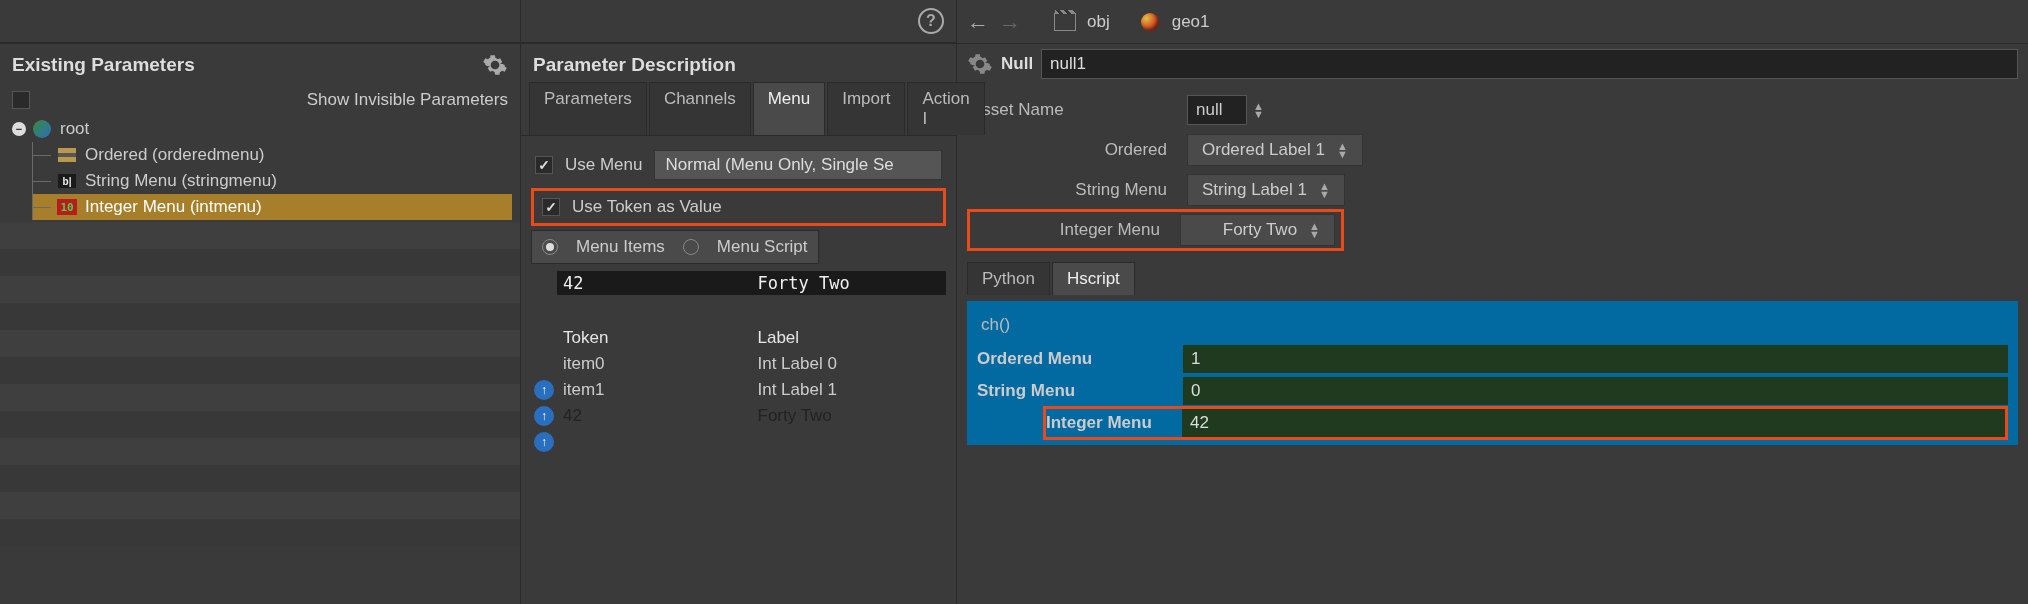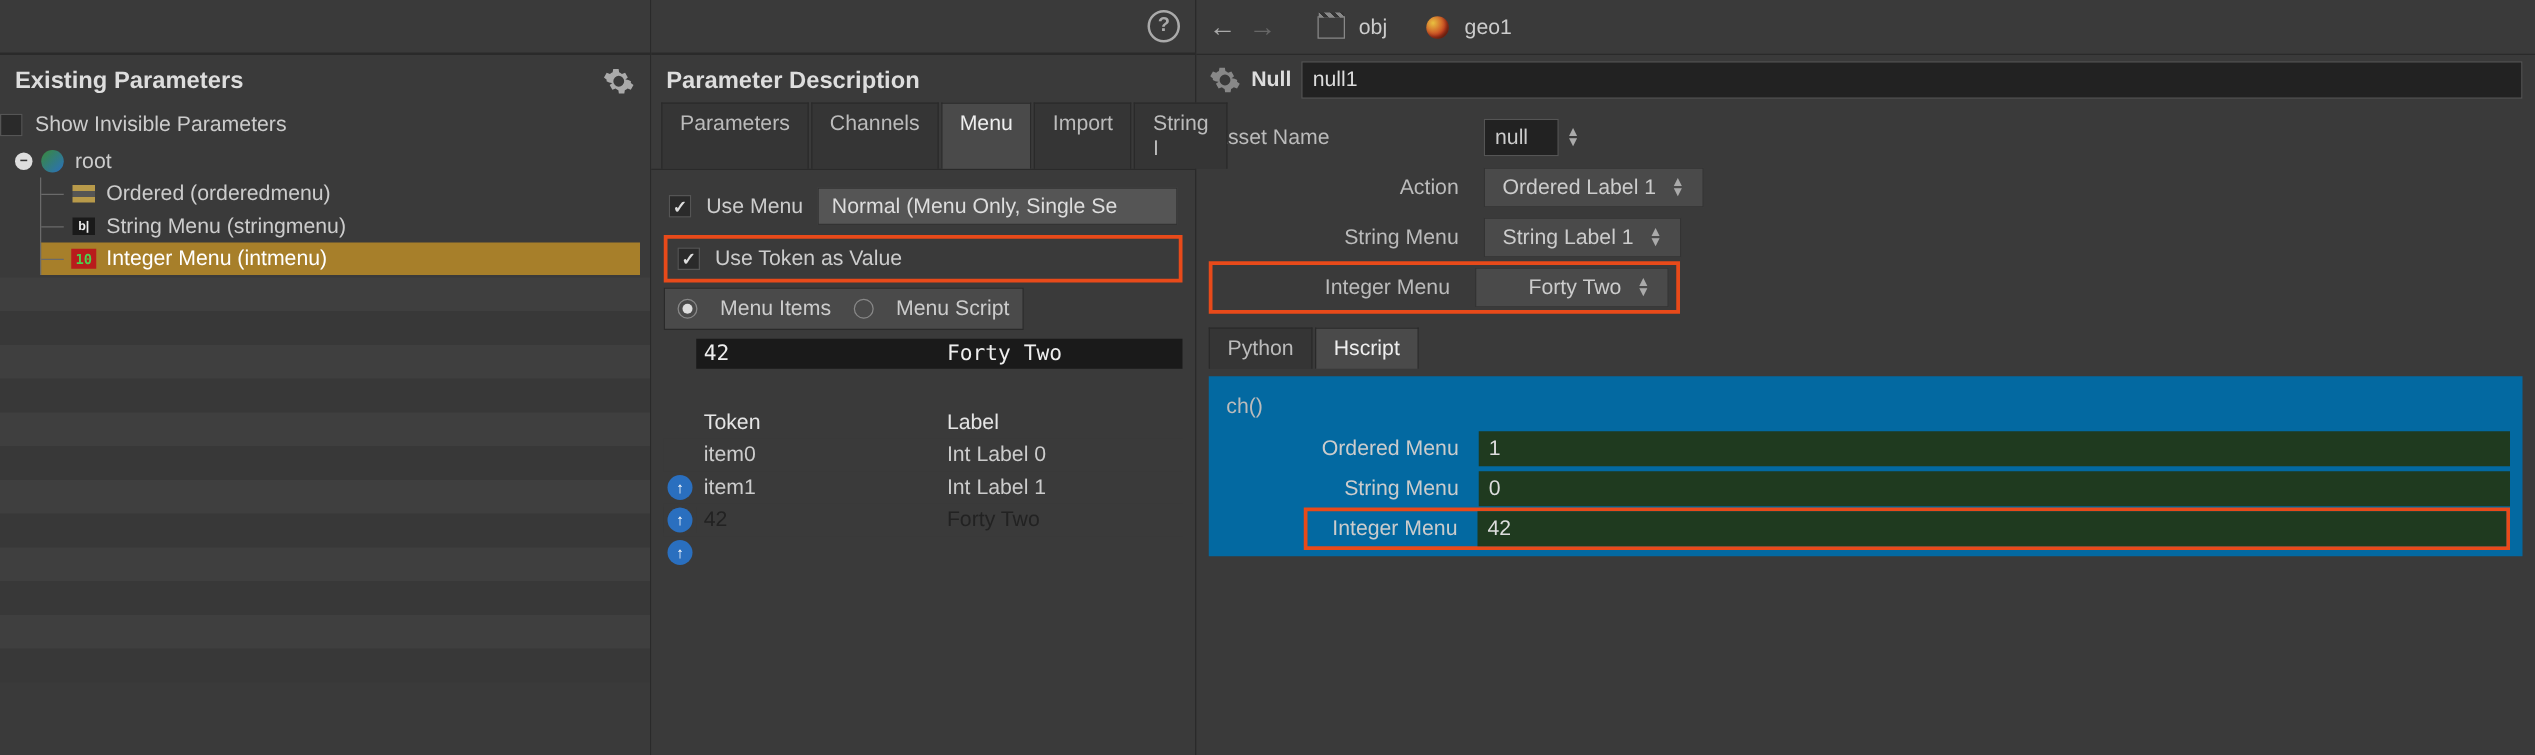--- a/index.html
+++ b/index.html
@@ -19,7 +19,7 @@
 .gear-icon svg { width: 100%; height: 100%; }
 
 
-.check-row { display: flex; align-items: center; padding: 4px 0; gap: 10px; }
+.check-row { display: flex; align-items: center; padding: 4px 12px; gap: 10px; justify-content: space-between; }
 .checkbox { width: 18px; height: 18px; background: #2a2a2a; border: 1px solid #555; display: inline-flex; align-items: center; justify-content: center; }
 .checkbox.checked::after { content: "✓"; color: #ddd; font-size: 14px; font-weight: bold; }
 

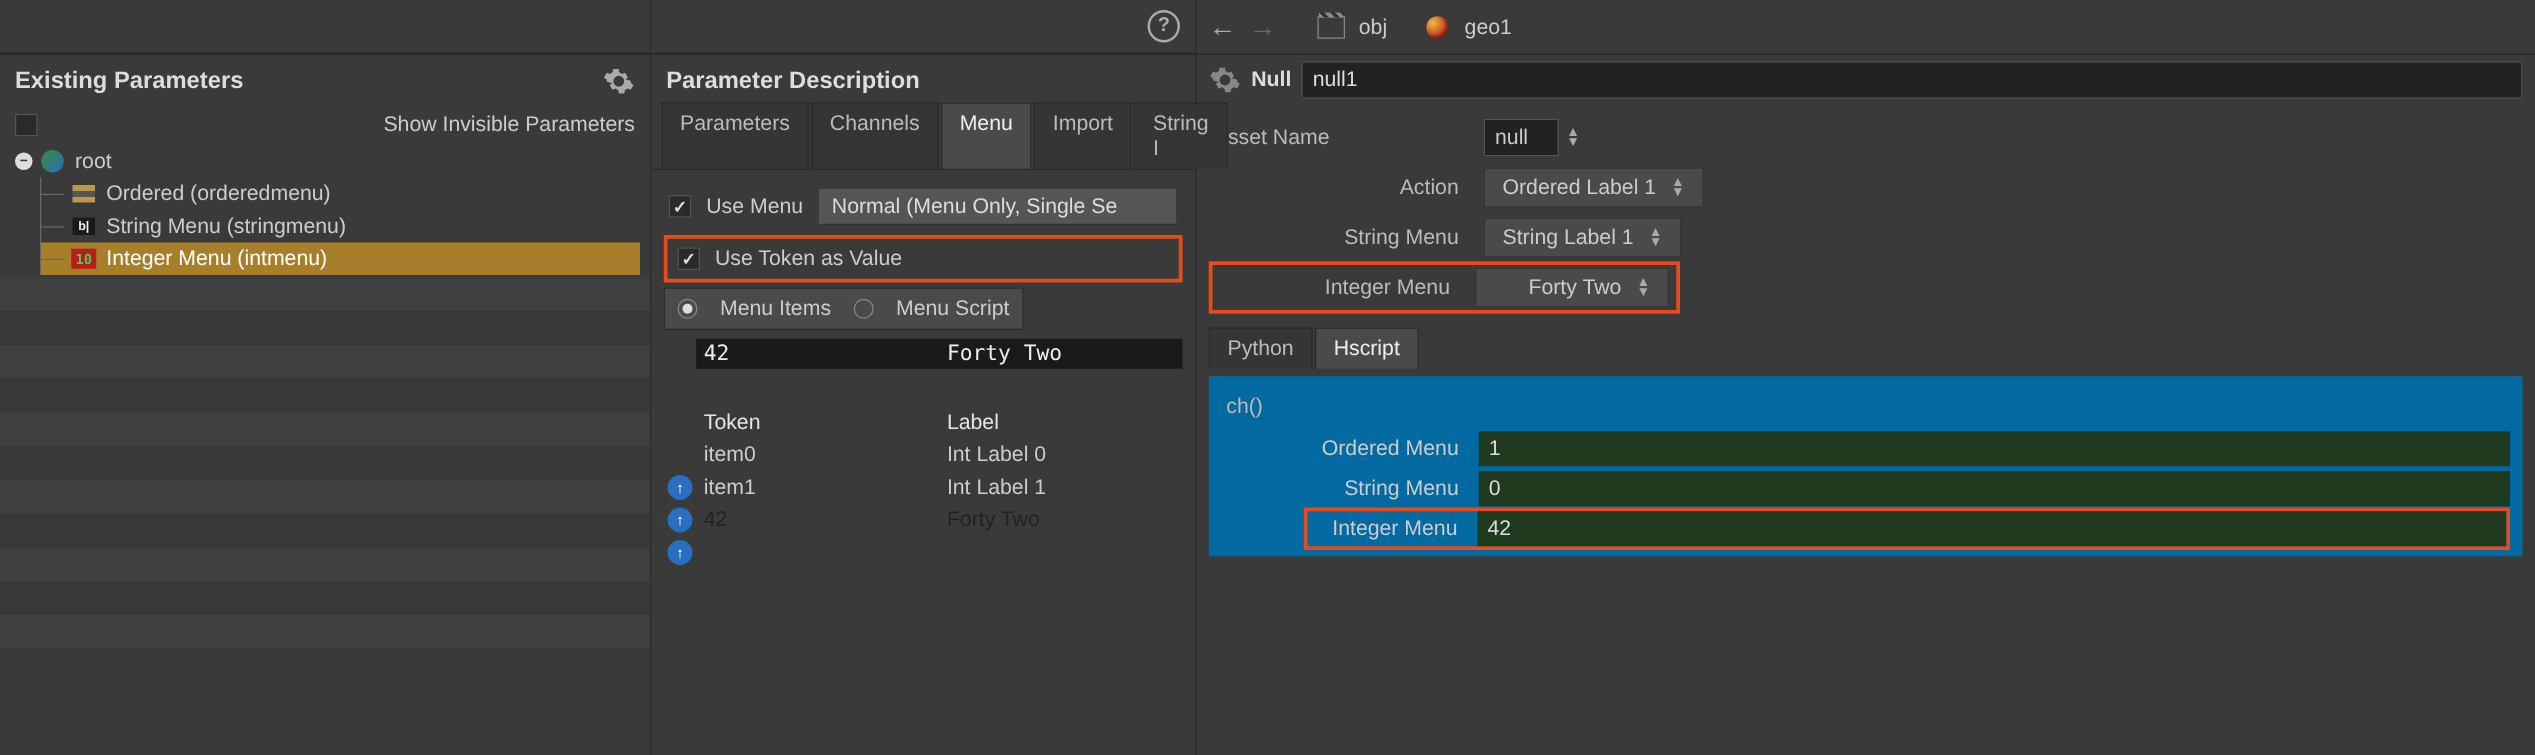--- a/index.html
+++ b/index.html
@@ -176,7 +176,7 @@
     <div class="tab">Channels</div>
     <div class="tab active">Menu</div>
     <div class="tab">Import</div>
-    <div class="tab">String I</div>
+    <div class="tab">Action I</div>
   </div>
   <div class="mid-body">
     <div class="form-row">

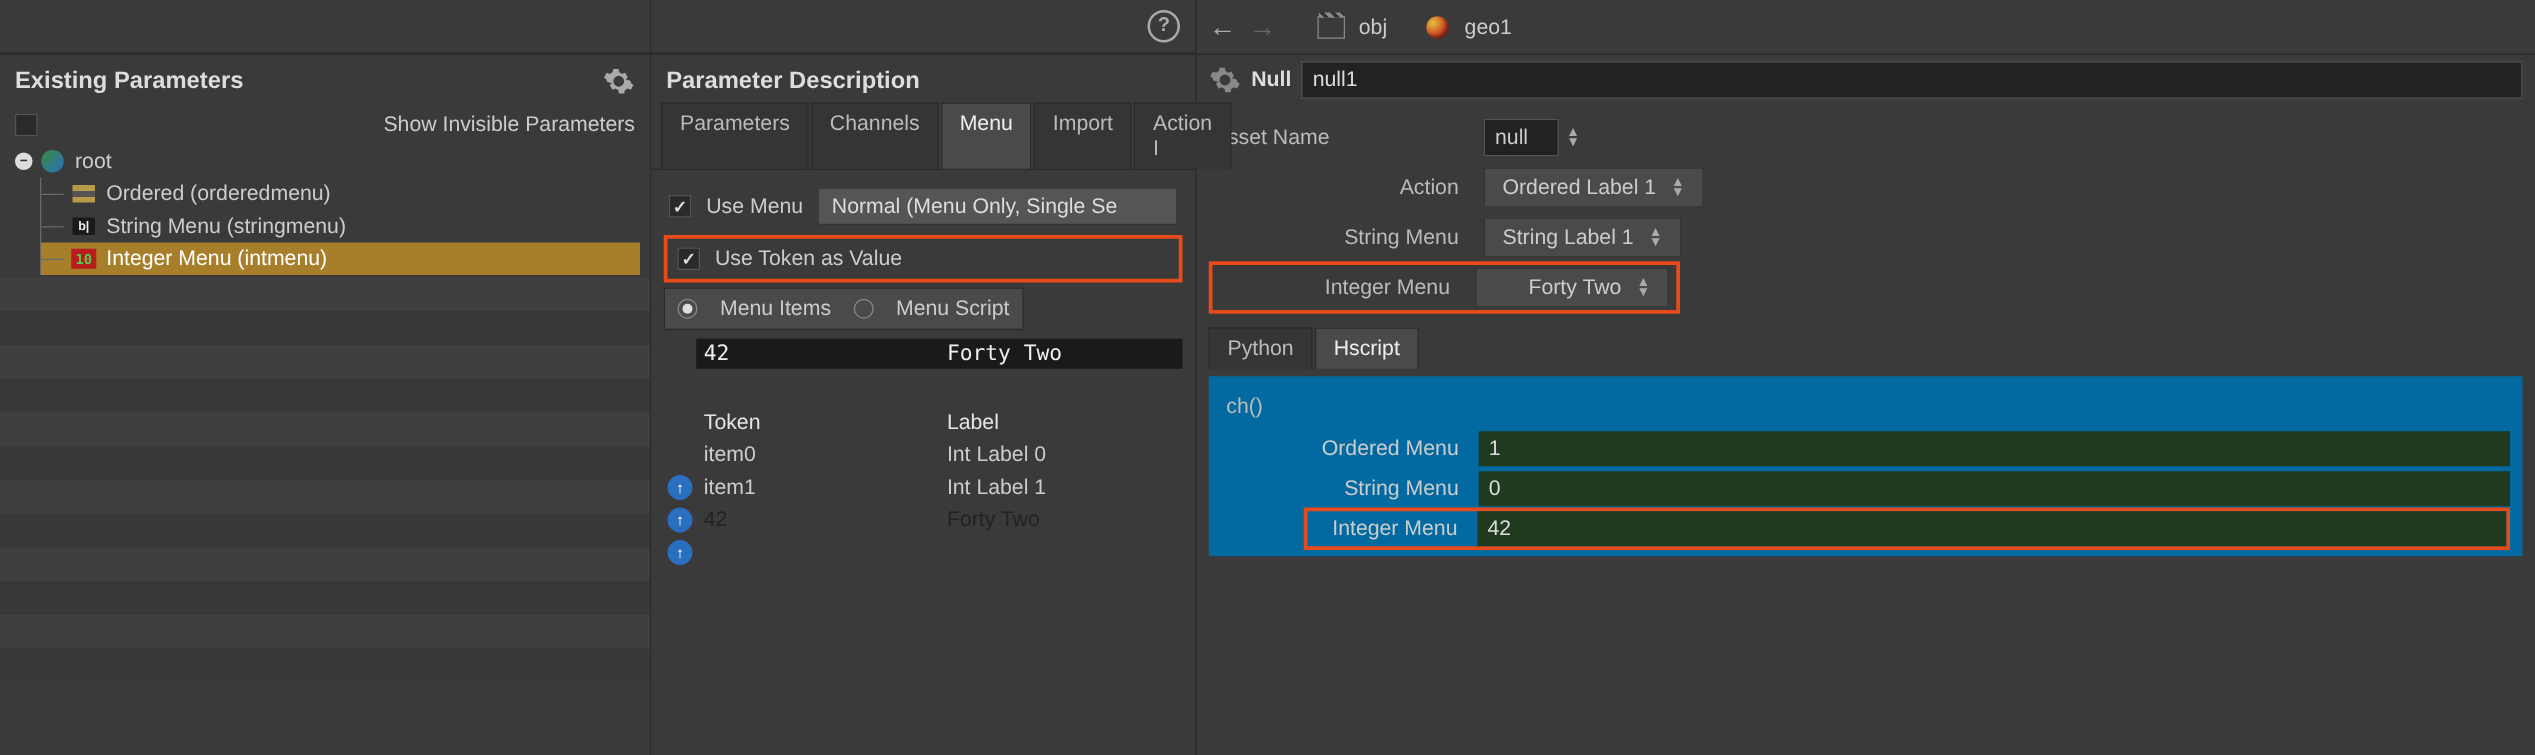--- a/index.html
+++ b/index.html
@@ -273,7 +273,7 @@
         </span>
     </div>
     <div class="param-row">
-      <div class="plabel">Action</div>
+      <div class="plabel">Ordered</div>
       <div class="pdrop">
         <span>Ordered Label 1</span>
         <span class="sort-arrows">

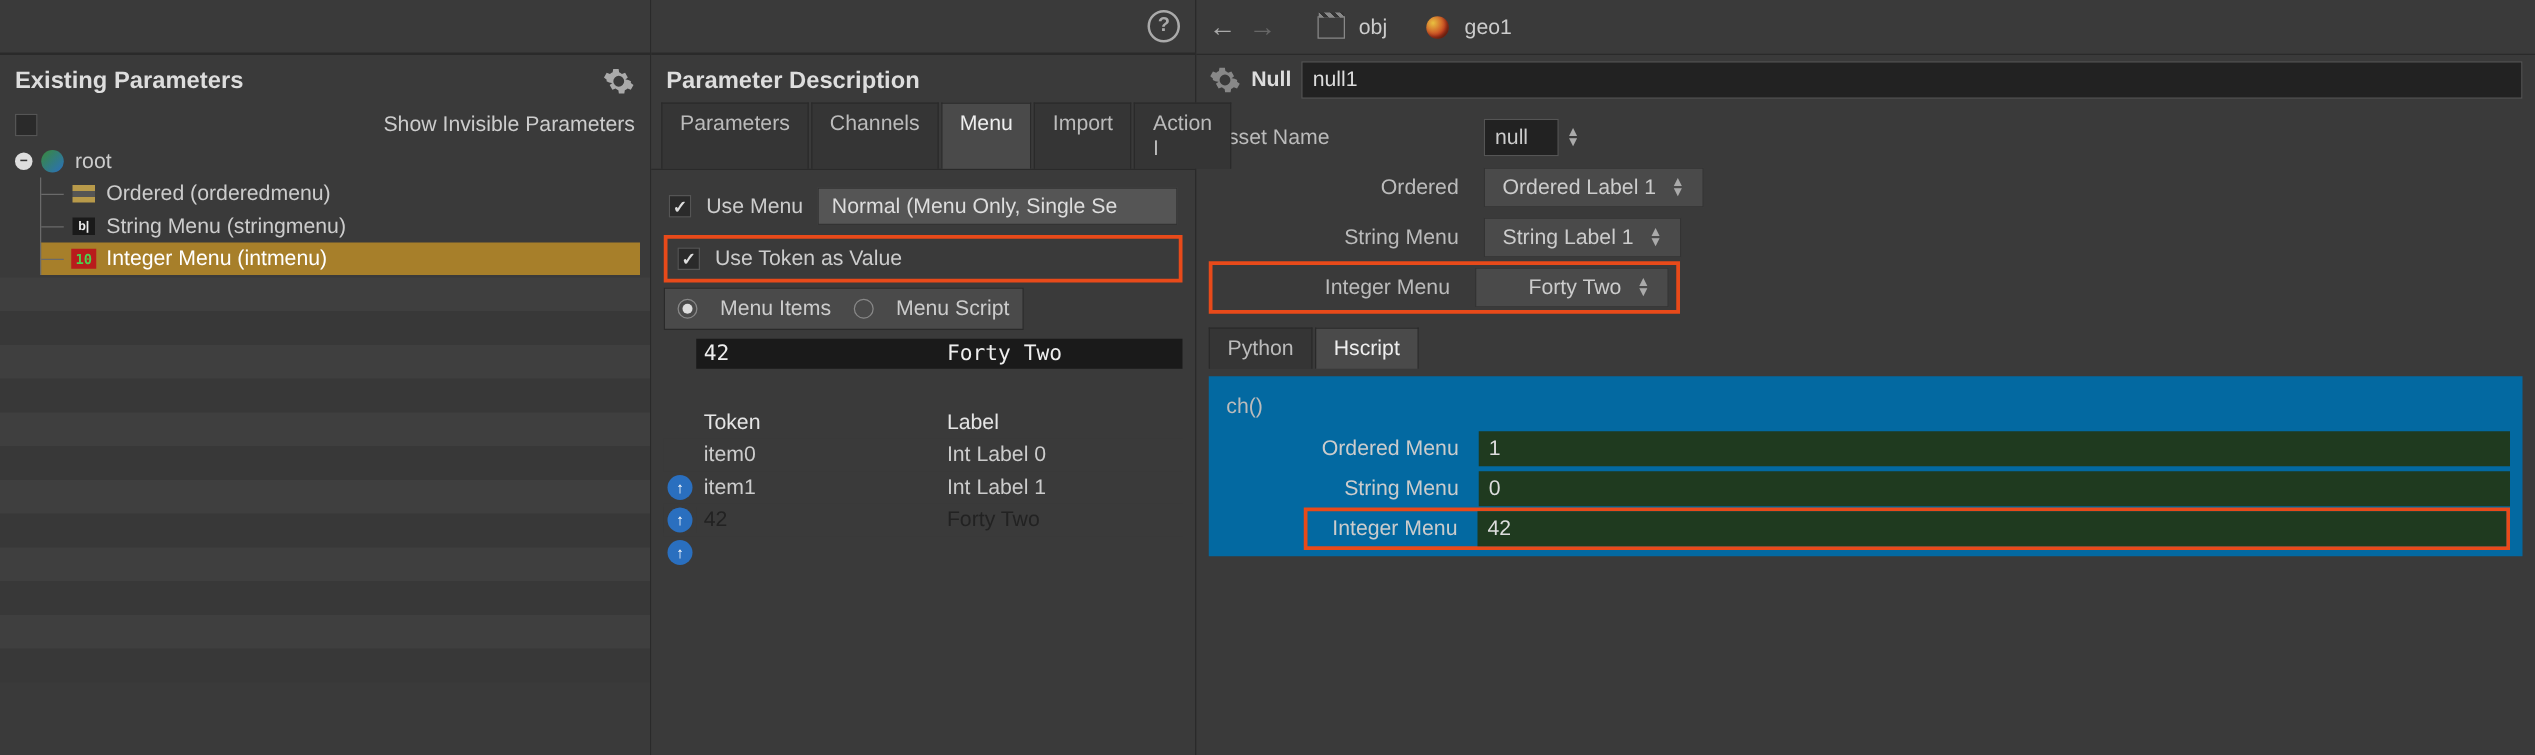--- a/index.html
+++ b/index.html
@@ -95,7 +95,7 @@
 .script-body { margin:6px 10px; background:#0369a1; padding:6px 10px; }
 .ch-row { padding:8px 4px; color:#bbb; }
 .result-row { display:flex; height:32px; align-items:center; }
-.result-row .rlabel { width:206px; text-align:right; padding-right:16px; }
+.result-row .rlabel { width:206px; padding-right:16px;font-weight:bold; }
 .result-row .rval { flex:1; background:#1f3a1f; padding:4px 8px; color:#ddd; }
 .result-row.hl .hlbox { border:3px solid #e84a1a; display:flex; flex:1; align-items:center; }
 .result-row.hl .rlabel { width:136px; }

